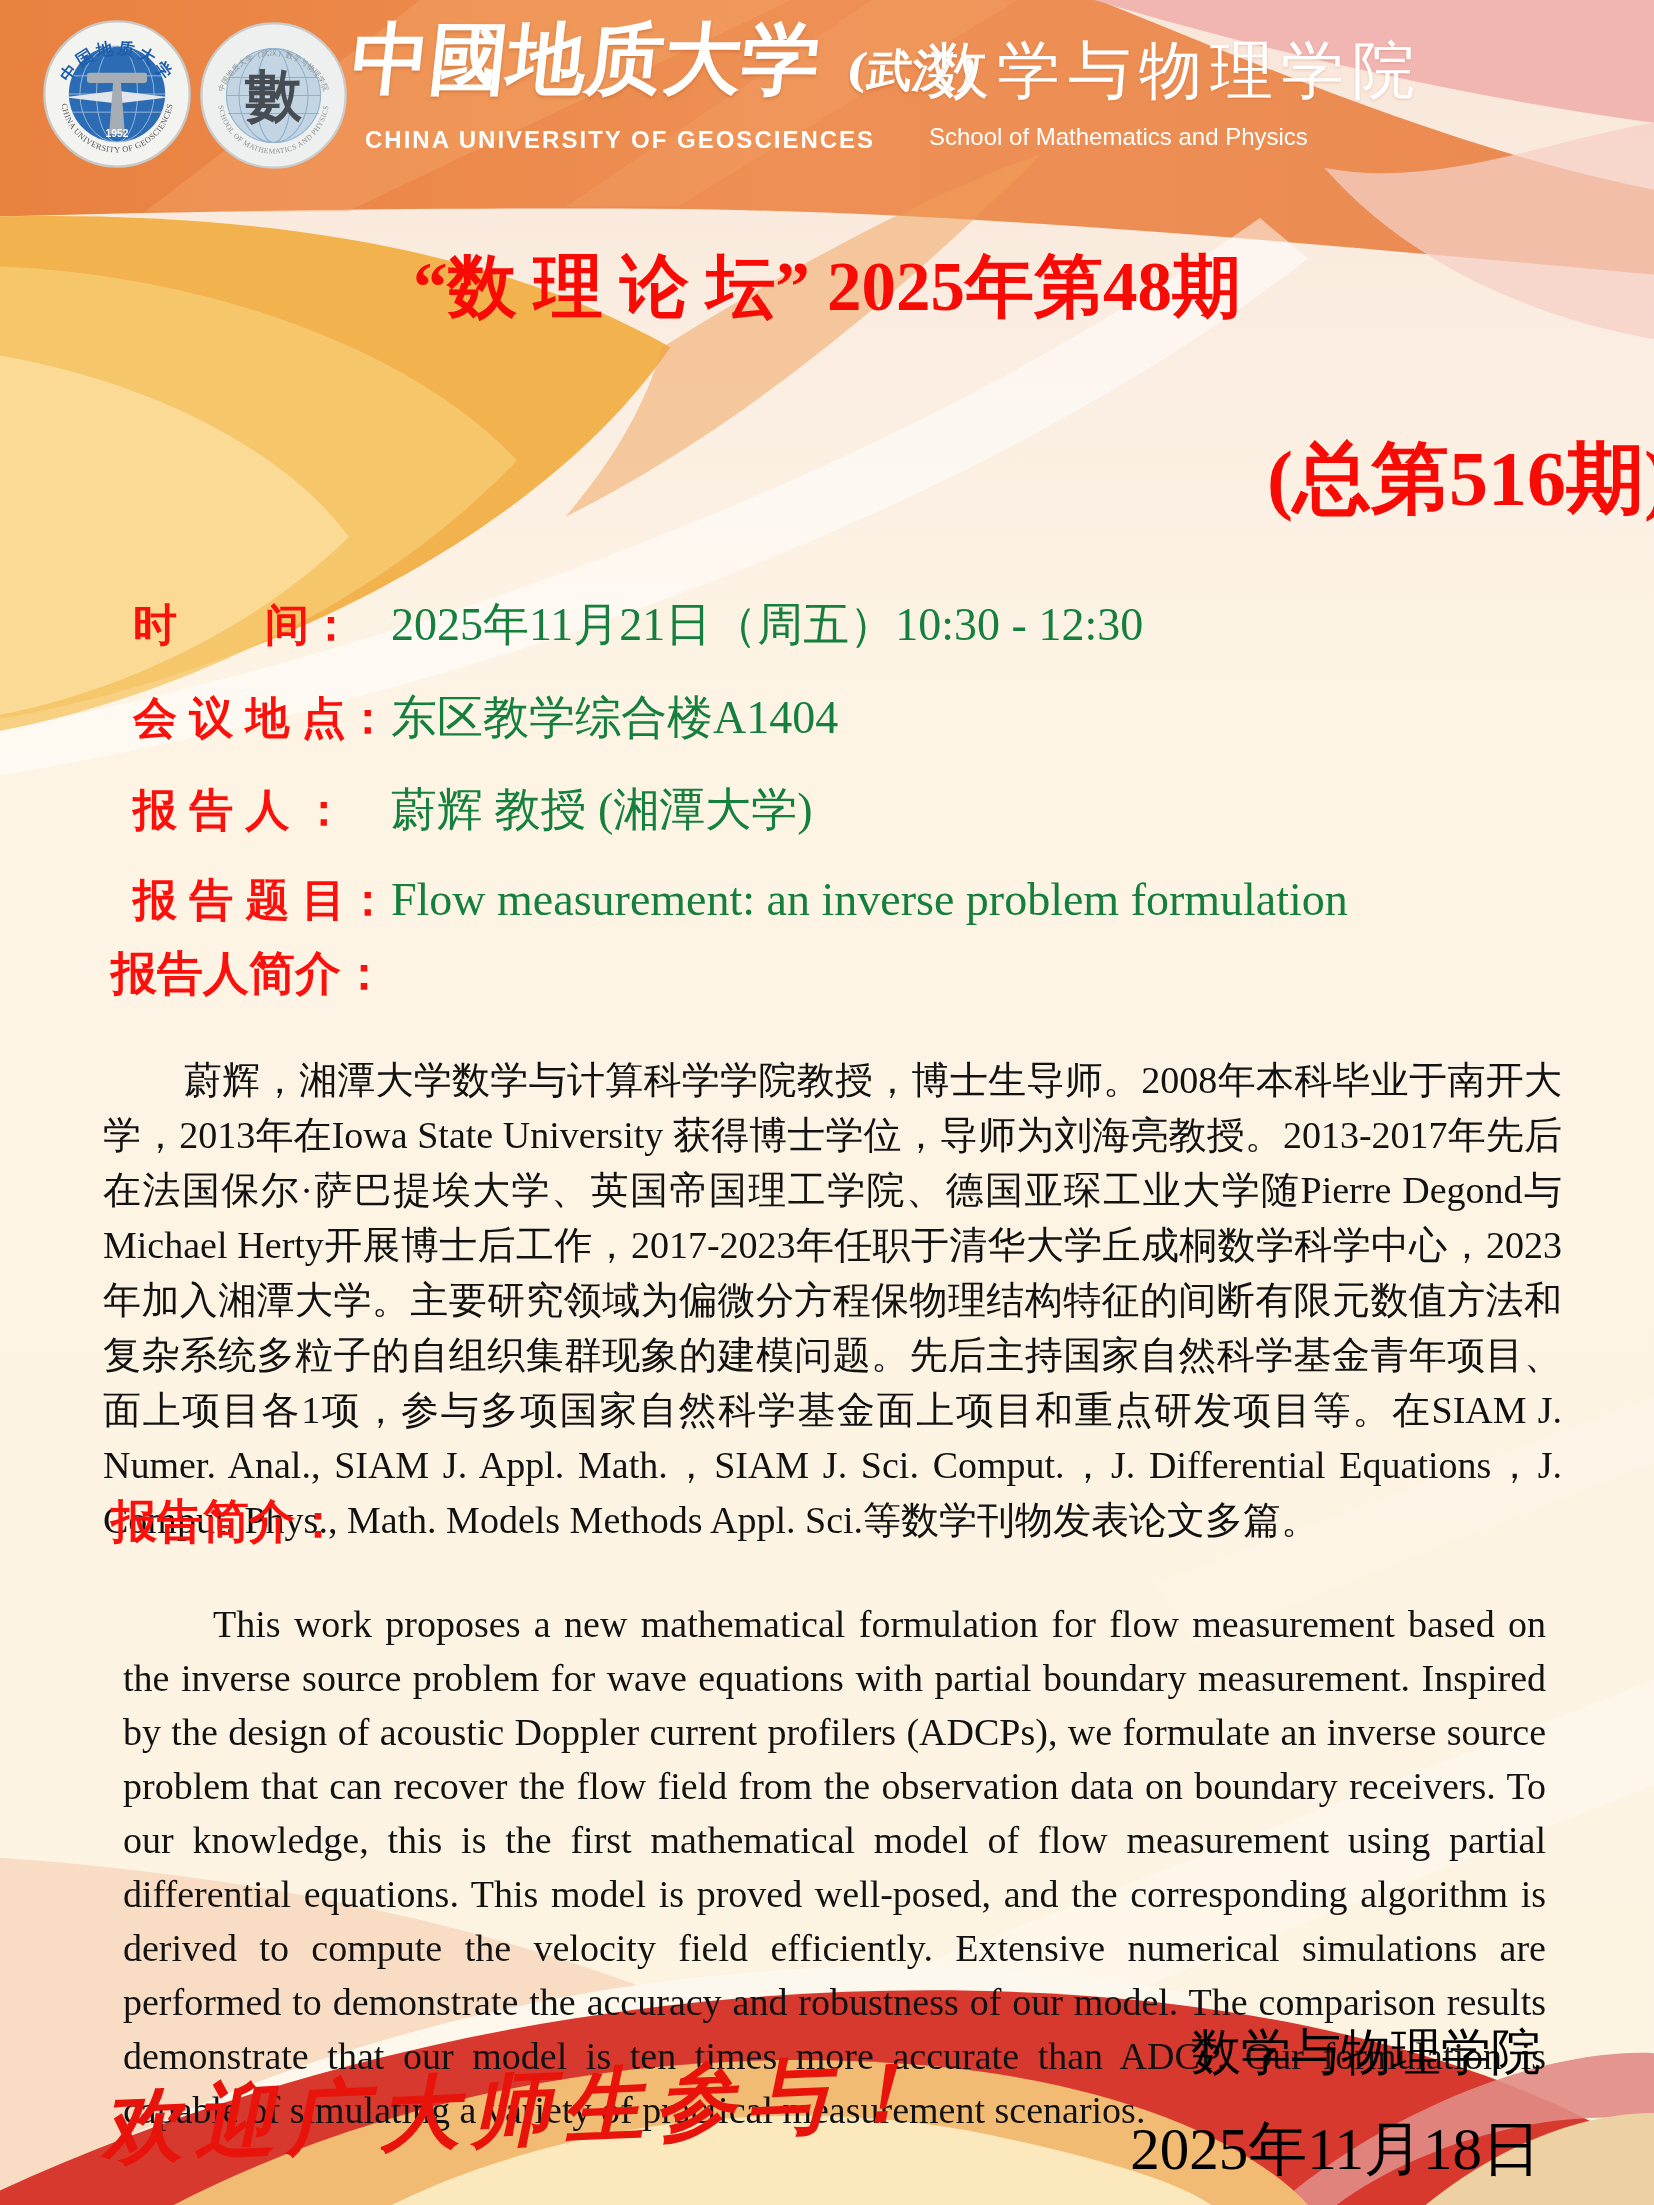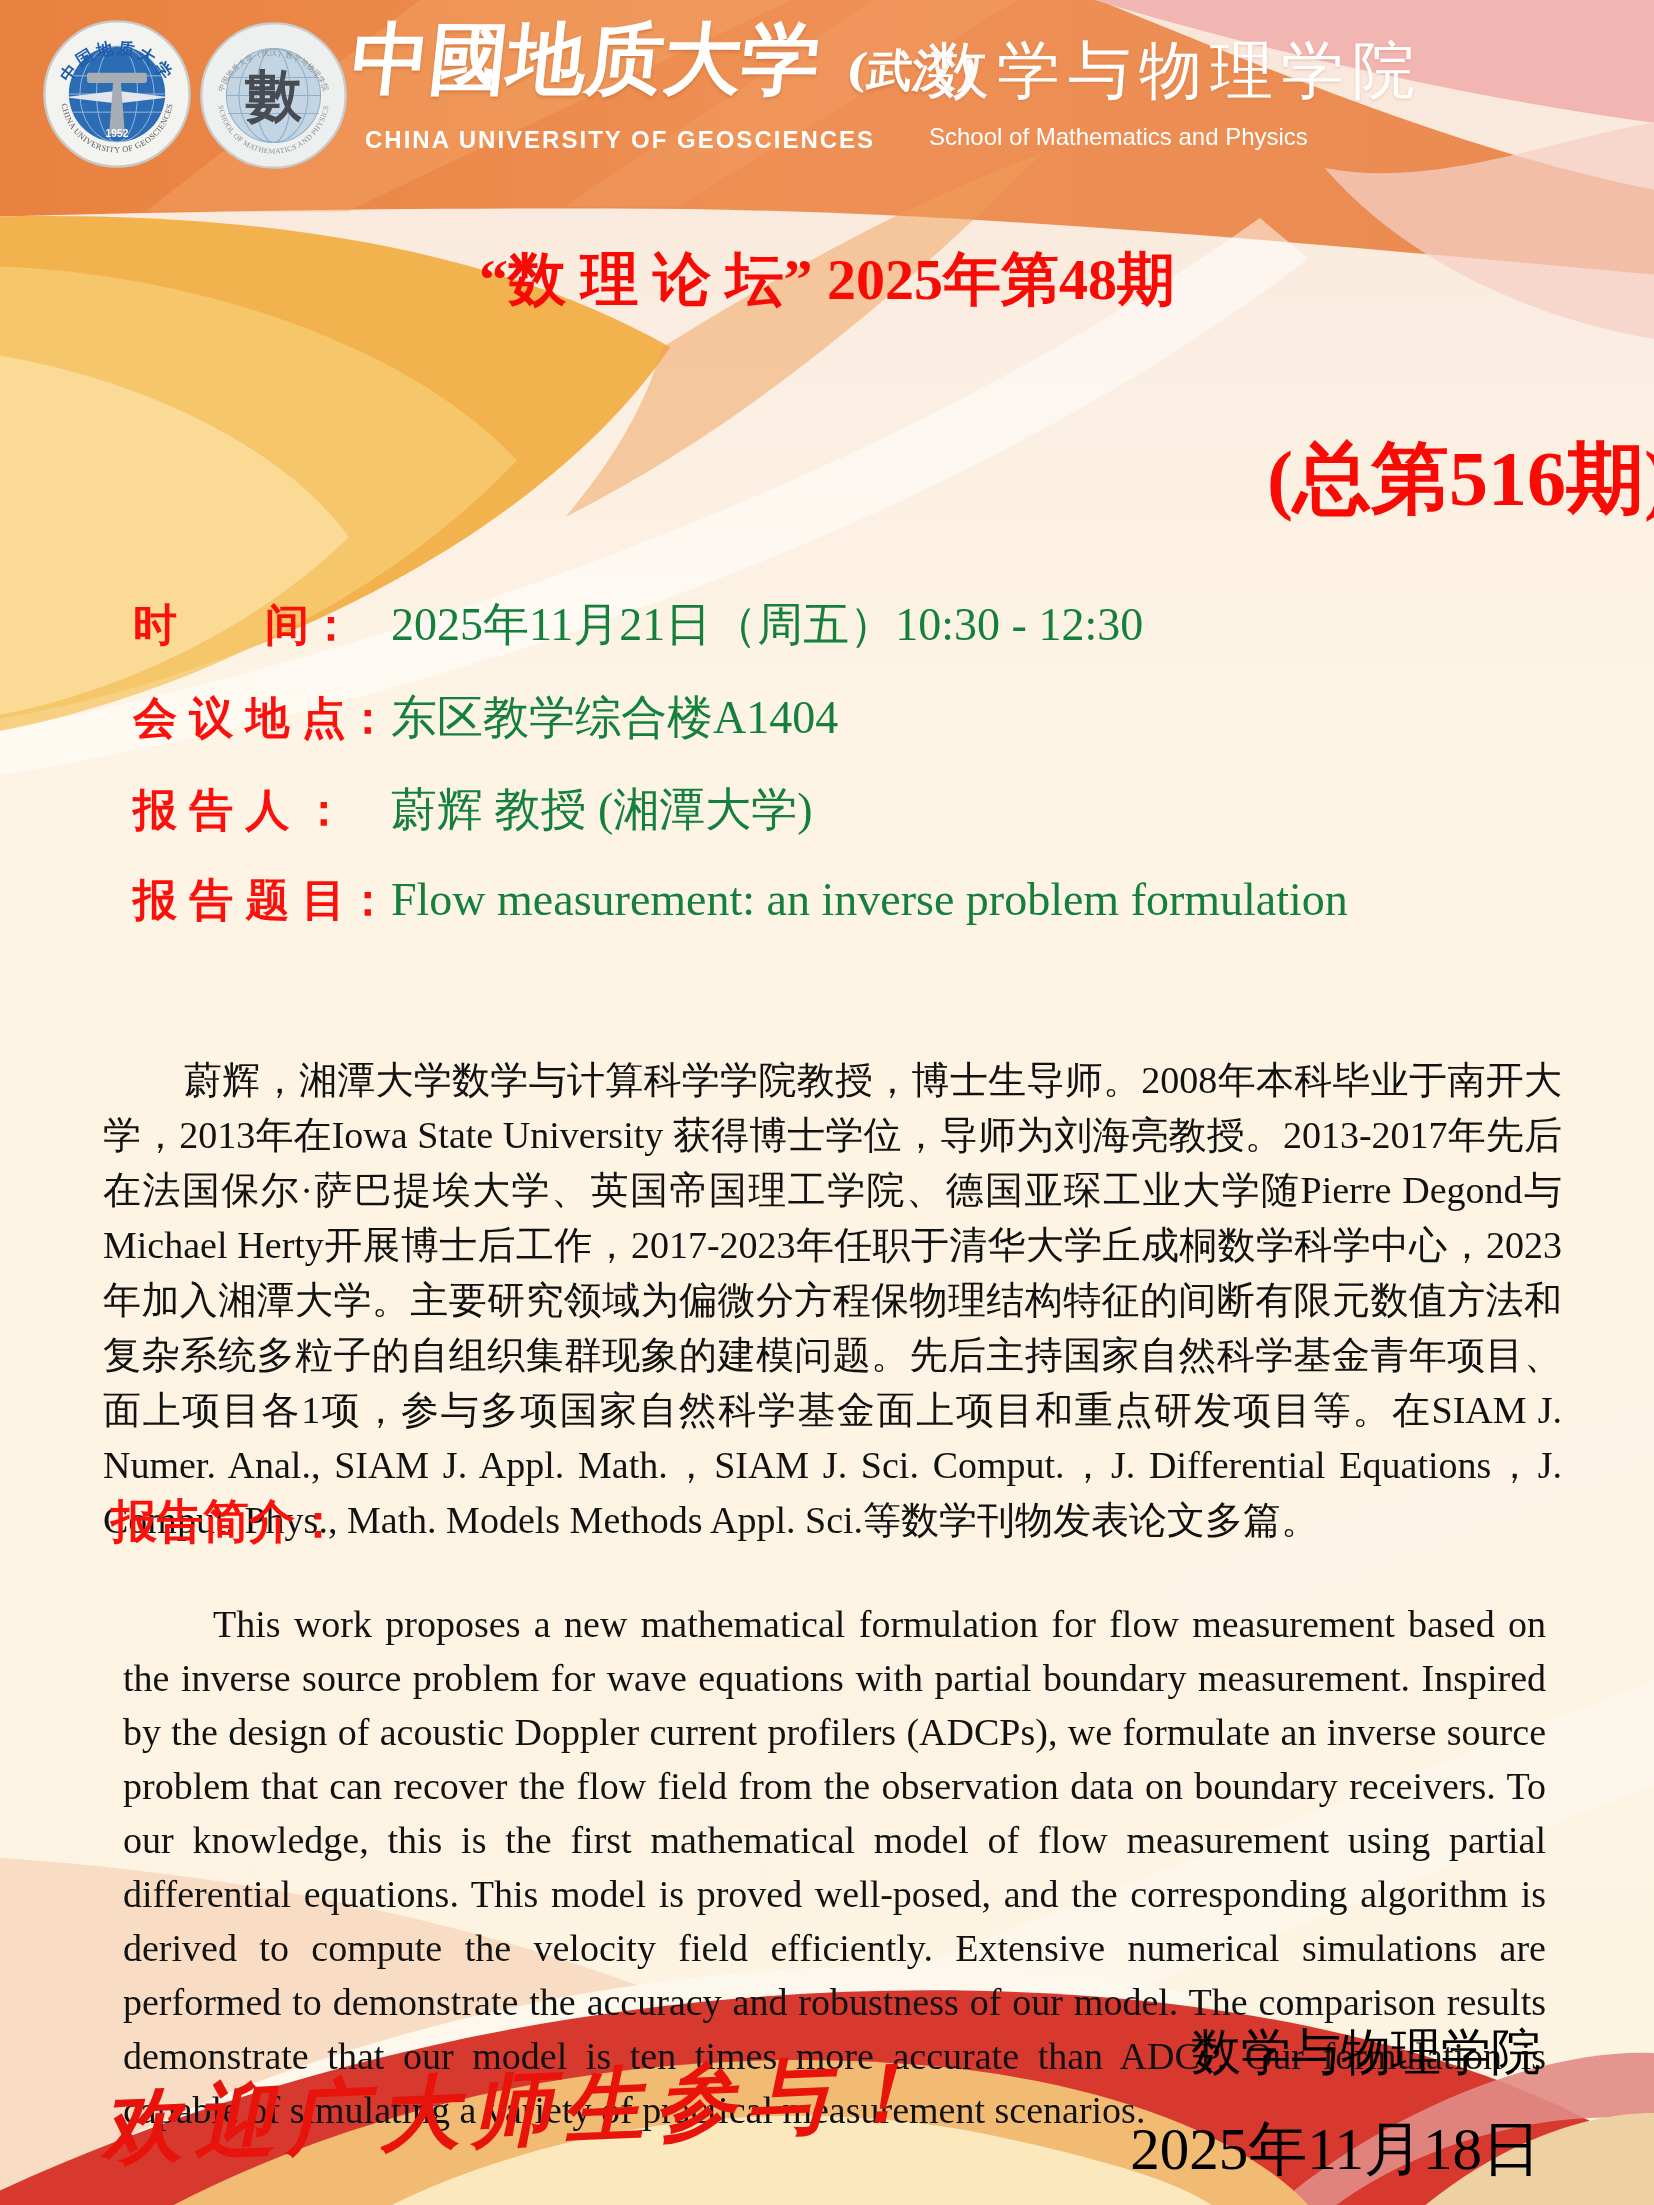--- a/index.html
+++ b/index.html
@@ -30,7 +30,7 @@
   }
   .title1{
     position:absolute;left:0;top:241px;width:1654px;text-align:center;color:#f80b05;
-    font-size:58px;font-weight:bold;white-space:nowrap;
+    font-size:69px;font-weight:bold;white-space:nowrap;
   }
   .title2{
     position:absolute;left:16px;top:427px;width:1654px;text-align:right;color:#f80b05;

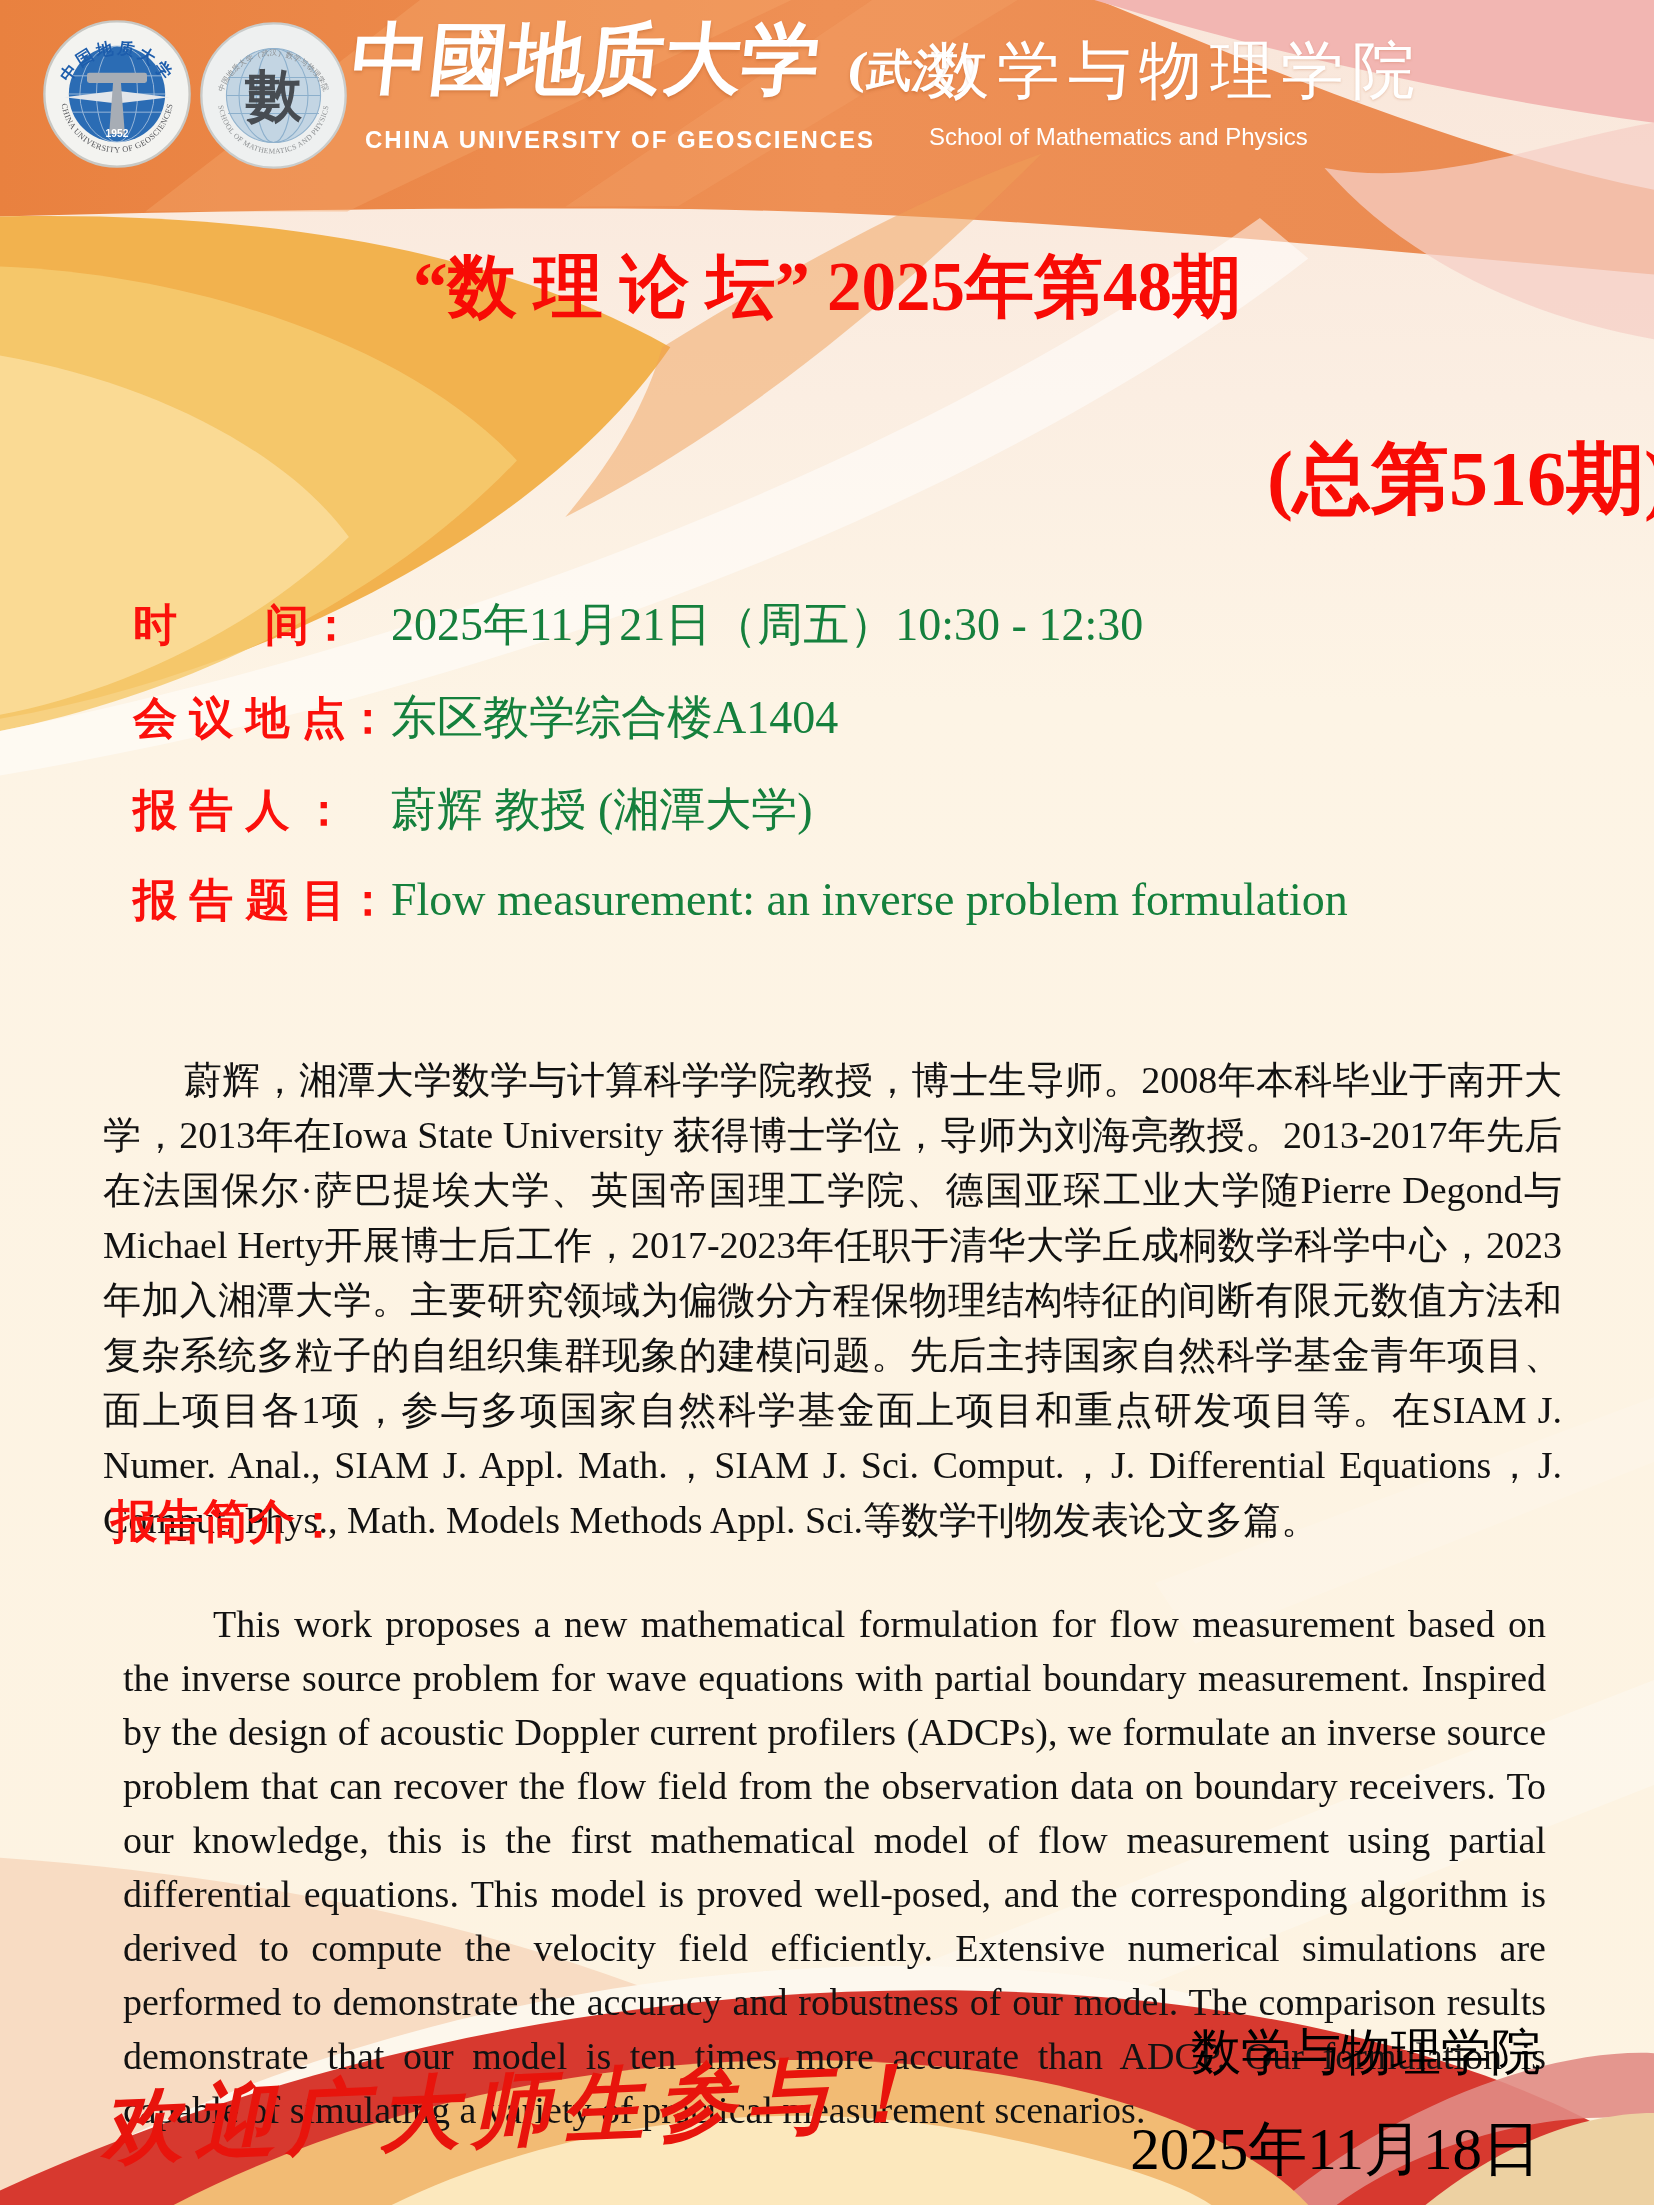--- a/index.html
+++ b/index.html
@@ -180,6 +180,7 @@
     <span class="info-label">报 告 人 ：</span><span class="info-value">蔚辉 教授 (湘潭大学)</span>
   </div>
 
+  <div class="section-heading bio-heading">报告人简介：</div>
   <p class="bio-text">蔚辉，湘潭大学数学与计算科学学院教授，博士生导师。2008年本科毕业于南开大学，2013年在Iowa State University 获得博士学位，导师为刘海亮教授。2013-2017年先后在法国保尔·萨巴提埃大学、英国帝国理工学院、德国亚琛工业大学随Pierre Degond与Michael Herty开展博士后工作，2017-2023年任职于清华大学丘成桐数学科学中心，2023年加入湘潭大学。主要研究领域为偏微分方程保物理结构特征的间断有限元数值方法和复杂系统多粒子的自组织集群现象的建模问题。先后主持国家自然科学基金青年项目、面上项目各1项，参与多项国家自然科学基金面上项目和重点研发项目等。在SIAM J. Numer. Anal., SIAM J. Appl. Math.，SIAM J. Sci. Comput.，J. Differential Equations，J. Comput. Phys., Math. Models Methods Appl. Sci.等数学刊物发表论文多篇。</p>
 
   <div class="section-heading abs-heading">报告简介：</div>

